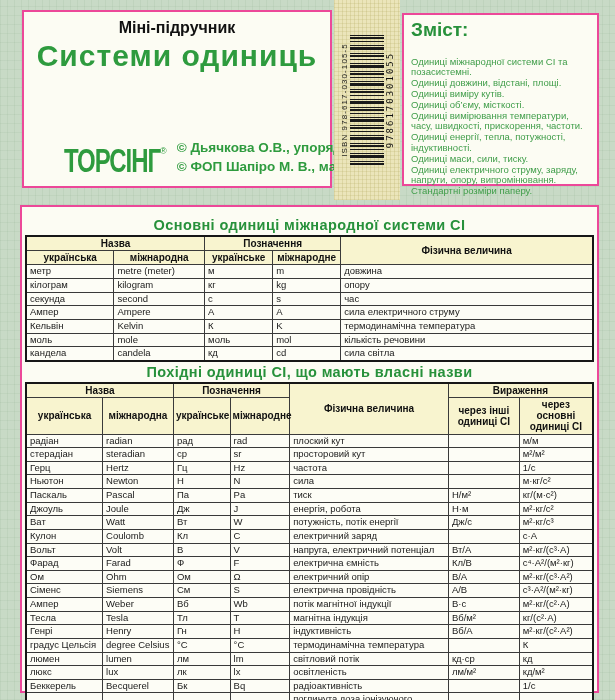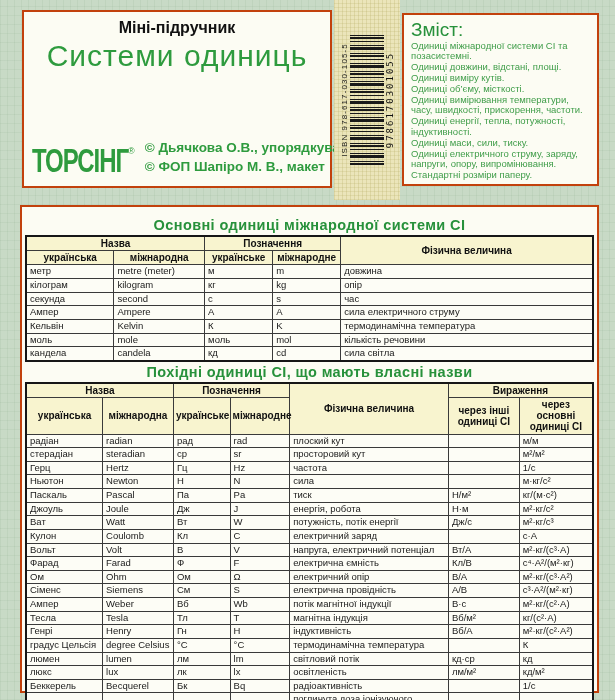--- a/index.html
+++ b/index.html
@@ -13,7 +13,7 @@
       repeating-linear-gradient(90deg, rgba(110,150,110,.10) 0 1px, transparent 1px 7px),
       repeating-linear-gradient(0deg, rgba(110,150,110,.09) 0 1px, transparent 1px 9px);
   }
-  .box { position: absolute; background: #fcfcf3; border: 2px solid #c2410c; }
+  .box { position: absolute; background: #fcfcf3; border: 2px solid #ec4899; }
 
   
   .title-box { left: 22px; top: 10px; width: 310px; height: 178px; display: flex; flex-direction: column; padding: 7px 8px 9px; }

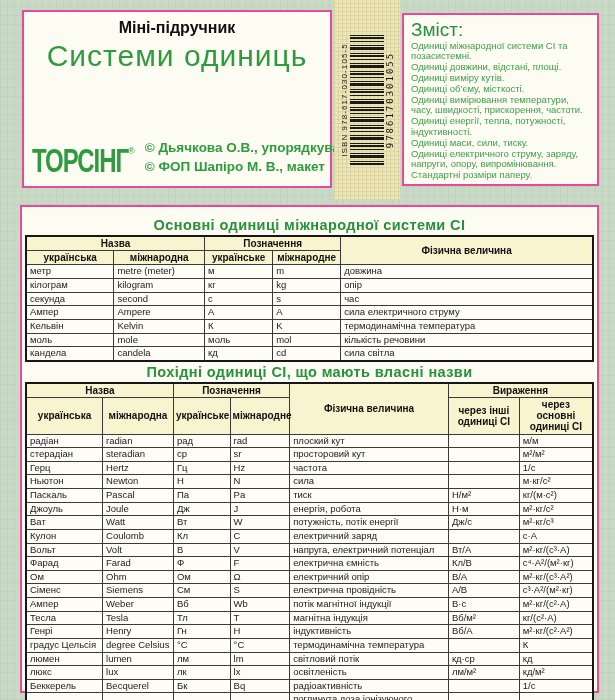--- a/index.html
+++ b/index.html
@@ -47,7 +47,7 @@
 
   
   .contents-box { left: 402px; top: 13px; width: 197px; height: 173px; padding: 4px 7px; }
-  .contents-title { color: #27913b; font-size: 19px; font-weight: normal; margin-bottom: 0; }
+  .contents-title { color: #27913b; font-size: 19px; font-weight: bold; margin-bottom: 16px; }
   .contents-list { list-style: none; color: #3f9d49; font-size: 9.5px; line-height: 1.06; }
   .contents-list li { margin-bottom: 1px; }
 

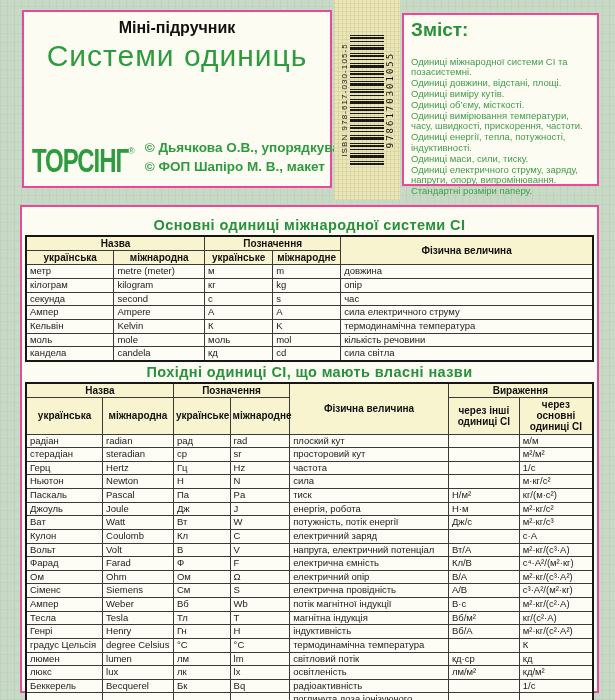--- a/index.html
+++ b/index.html
@@ -18,7 +18,7 @@
   
   .title-box { left: 22px; top: 10px; width: 310px; height: 178px; display: flex; flex-direction: column; padding: 7px 8px 9px; }
   .series { text-align: center; font-weight: bold; font-size: 16px; color: #111; }
-  .main-title { text-align: center; font-weight: normal; font-size: 30px; letter-spacing: 1px; color: #2e9b3e; margin-top: 2px; }
+  .main-title { text-align: center; font-weight: bold; font-size: 30px; letter-spacing: 1px; color: #2e9b3e; margin-top: 2px; }
   .publisher-row { margin-top: auto; display: flex; align-items: flex-end; gap: 10px; }
   .logo { color: #2e9b3e; white-space: nowrap; line-height: 1; }
   .logo-text { display: inline-block; font-weight: bold; font-size: 24px; letter-spacing: -1px; transform: scaleY(1.35); transform-origin: bottom; }

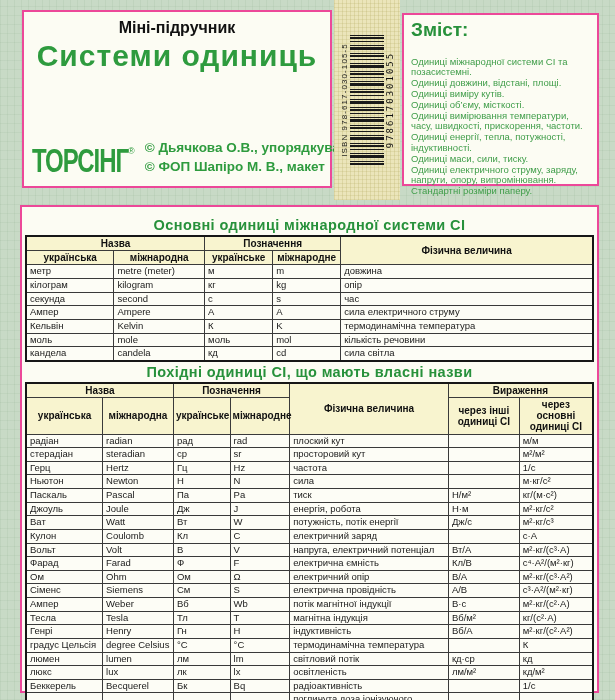--- a/index.html
+++ b/index.html
@@ -19,7 +19,7 @@
   .title-box { left: 22px; top: 10px; width: 310px; height: 178px; display: flex; flex-direction: column; padding: 7px 8px 9px; }
   .series { text-align: center; font-weight: bold; font-size: 16px; color: #111; }
   .main-title { text-align: center; font-weight: bold; font-size: 30px; letter-spacing: 1px; color: #2e9b3e; margin-top: 2px; }
-  .publisher-row { margin-top: auto; display: flex; align-items: flex-end; gap: 10px; }
+  .publisher-row { margin-top: auto; display: flex; align-items: flex-end; gap: 10px; margin-left: 32px; }
   .logo { color: #2e9b3e; white-space: nowrap; line-height: 1; }
   .logo-text { display: inline-block; font-weight: bold; font-size: 24px; letter-spacing: -1px; transform: scaleY(1.35); transform-origin: bottom; }
   .logo-reg { font-size: 9px; vertical-align: top; position: relative; top: -6px; }

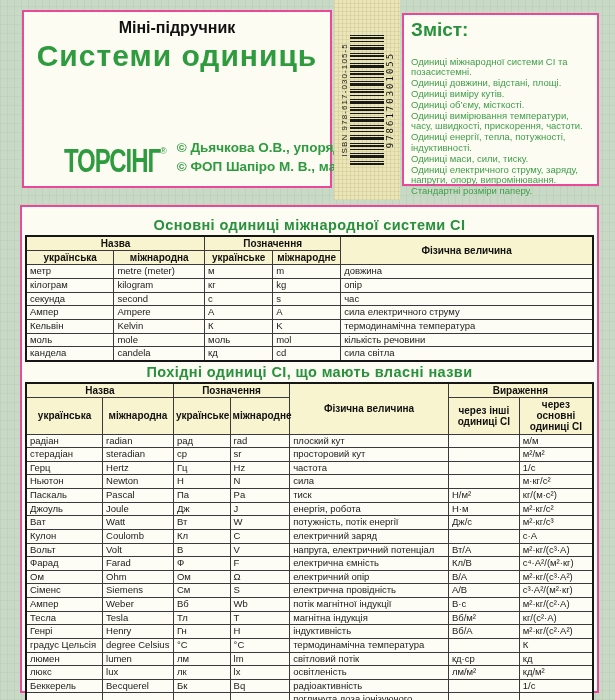--- a/index.html
+++ b/index.html
@@ -135,7 +135,7 @@
             <td>kilogram</td>
             <td>кг</td>
             <td>kg</td>
-            <td>опір</td>
+            <td>опору</td>
           </tr>
           <tr>
             <td>секунда</td>

